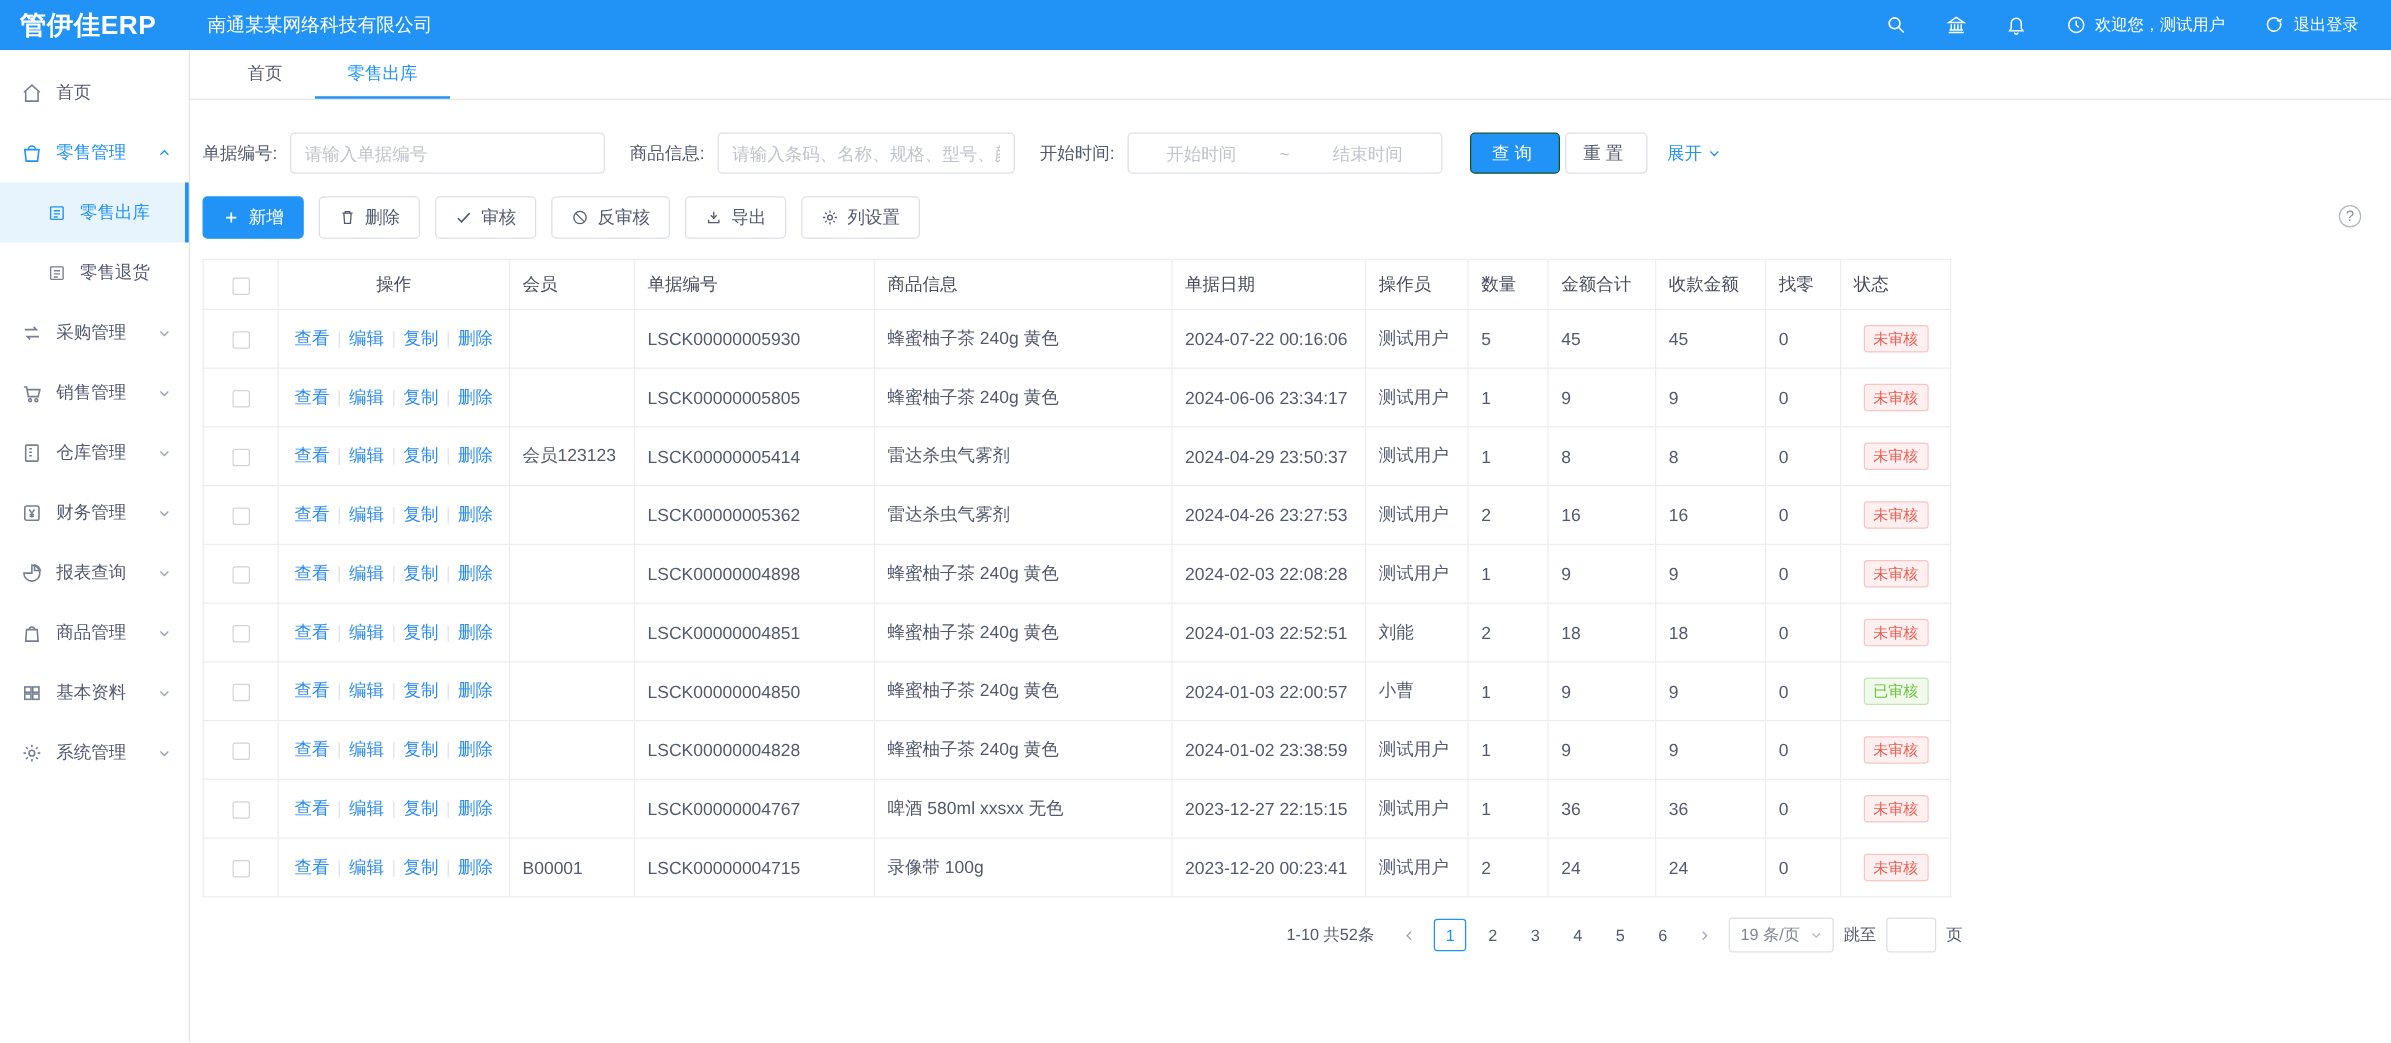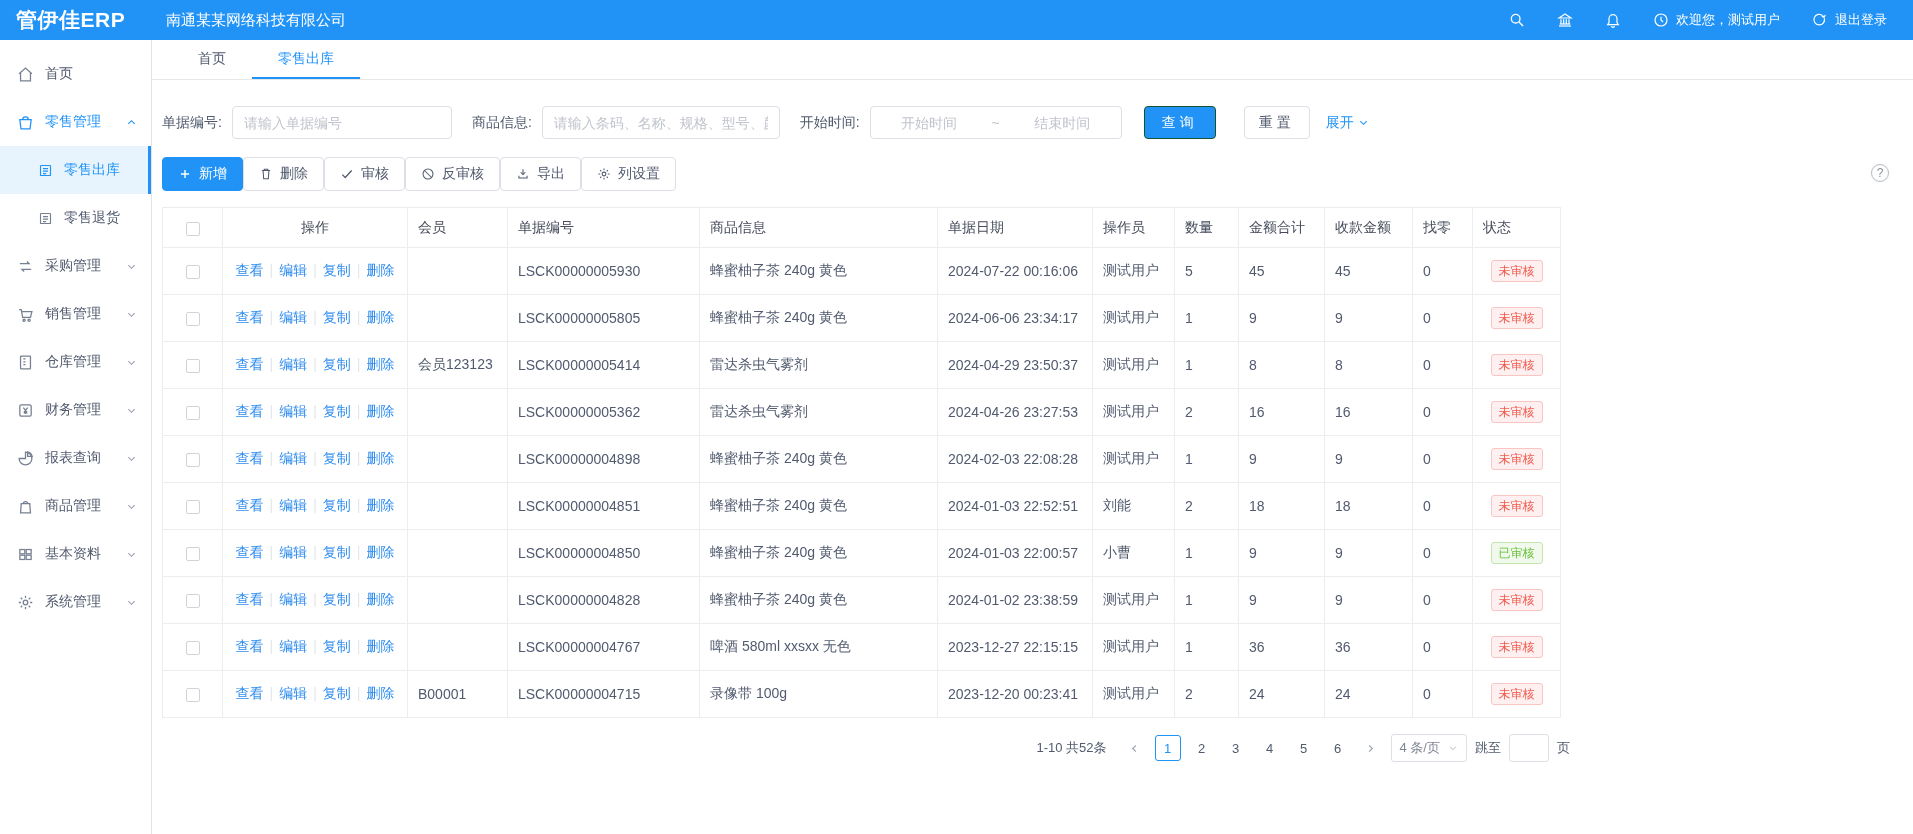--- a/index.html
+++ b/index.html
@@ -307,7 +307,7 @@
 
       <div class="filterbar">
         <span class="f-label">单据编号:</span>
-        <input class="f-input" style="width: 220px;" placeholder="请输入单据编号">
+        <input class="f-input" style="width: 252px;" placeholder="请输入单据编号">
         <span class="f-label" style="margin-left:20px">商品信息:</span>
         <input class="f-input" style="width: 238px;" placeholder="请输入条码、名称、规格、型号、颜色、扩展...">
         <span class="f-label" style="margin-left:20px">开始时间:</span>

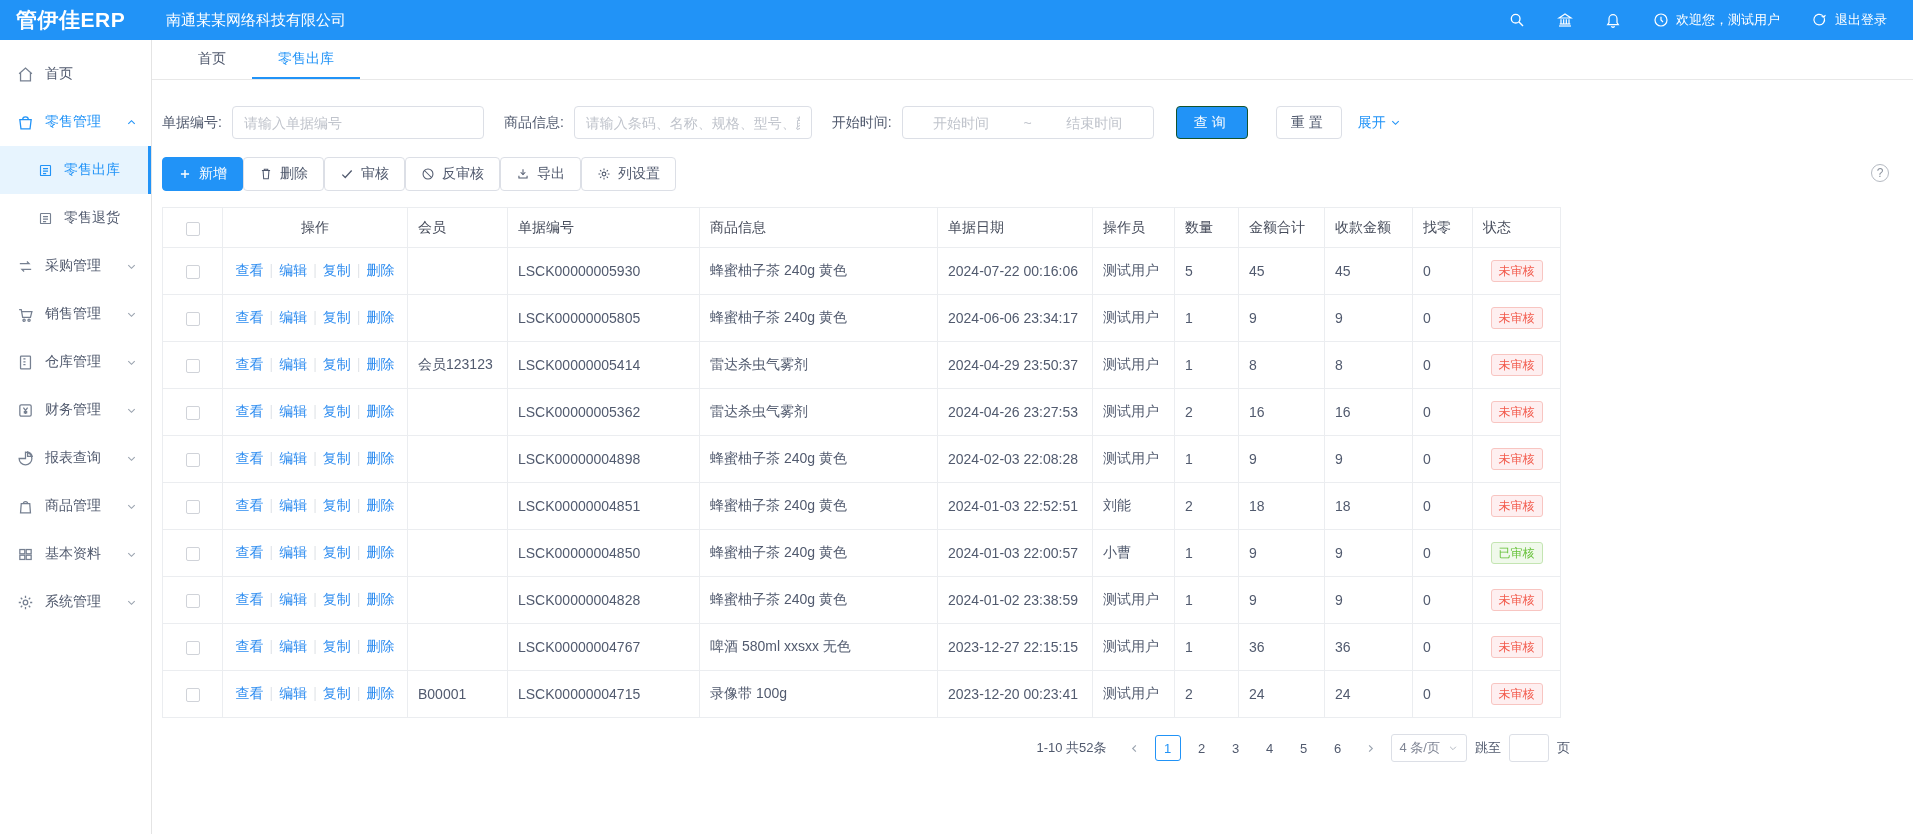--- a/index.html
+++ b/index.html
@@ -317,7 +317,7 @@
           <input placeholder="结束时间" style="">
         </div>
         <button class="btn btn-primary" style="margin-left:22px">查询</button>
-        <button class="btn btn-plain" style="margin-left:28px">重置</button>
+        <button class="btn btn-plain" style="margin-left:4px">重置</button>
         <span class="expand">
           <span>展开</span>
           <svg viewBox="0 0 24 24" fill="none" stroke="currentColor" stroke-width="2.4">

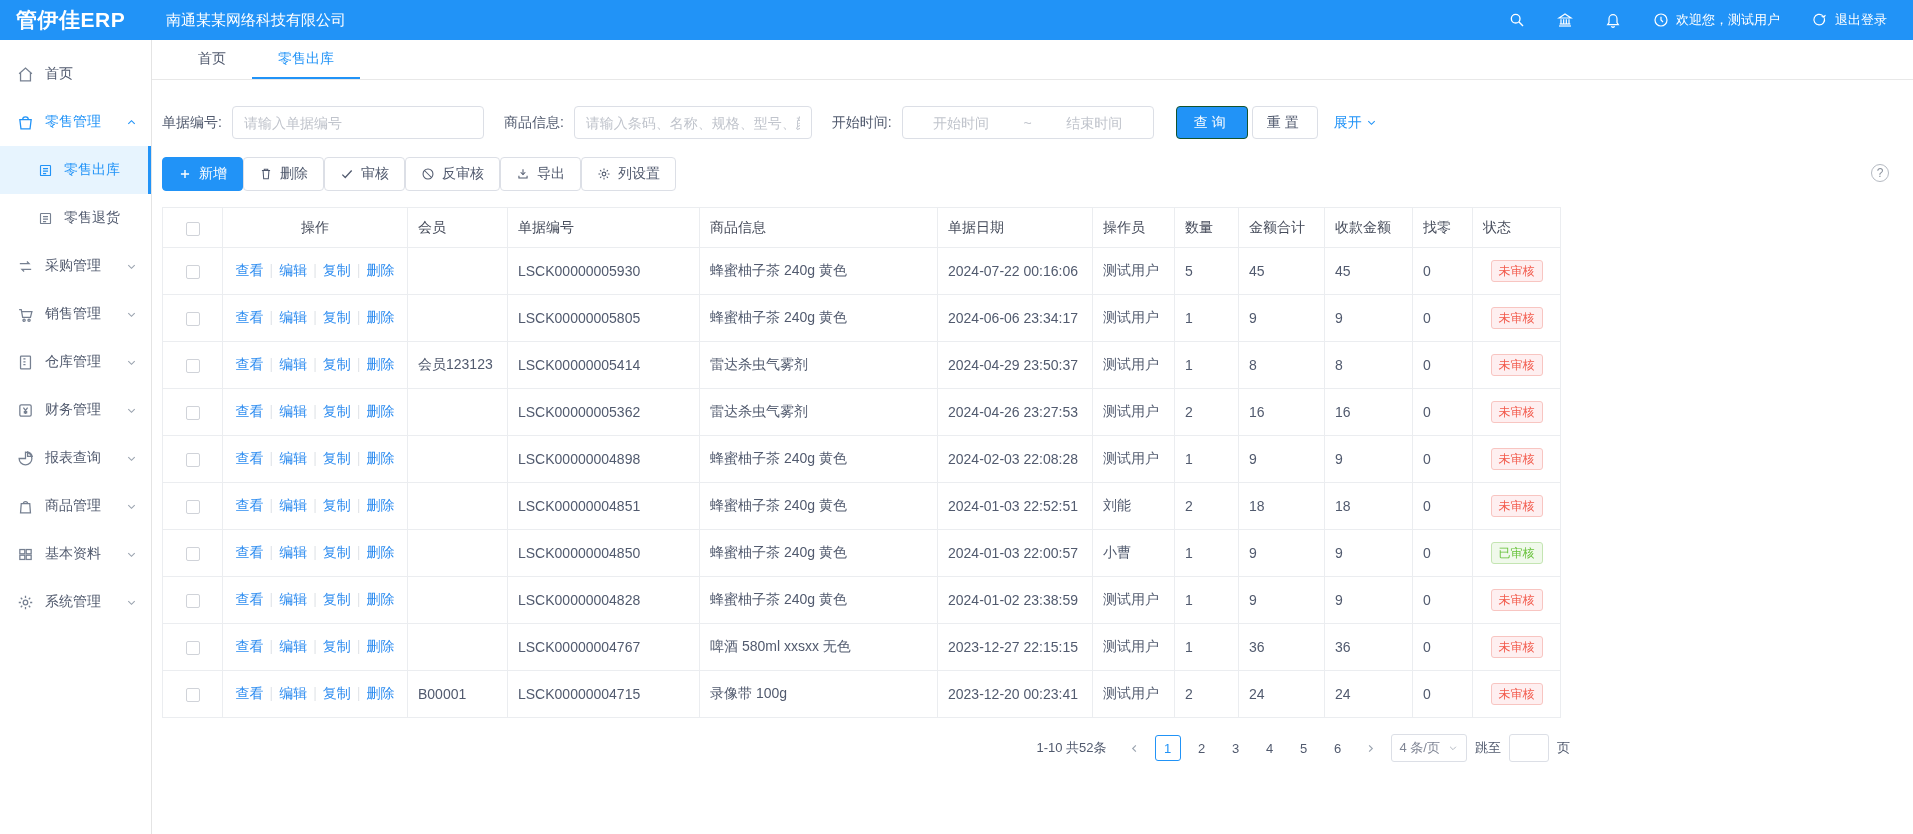--- a/index.html
+++ b/index.html
@@ -53,7 +53,7 @@
   .expand svg { width:11px; height:11px; }
 
   
-  .toolbar { display:flex; align-items:center; padding:2px 0 16px 10px; flex-shrink:0; }
+  .toolbar { display:flex; align-items:center; gap:12px; padding:2px 0 16px 10px; flex-shrink:0; }
   .tbtn { height:34px; border-radius:4px; border:1px solid #dcdfe6; background:#fff; color:#515a6e; display:inline-flex; align-items:center; gap:7px; padding:0 15px; font-size:14px; cursor:pointer; font-family:inherit; }
   .tbtn svg { width:14px; height:14px; }
   .tbtn.primary { background:#2193f7; border-color:#2193f7; color:#fff; }

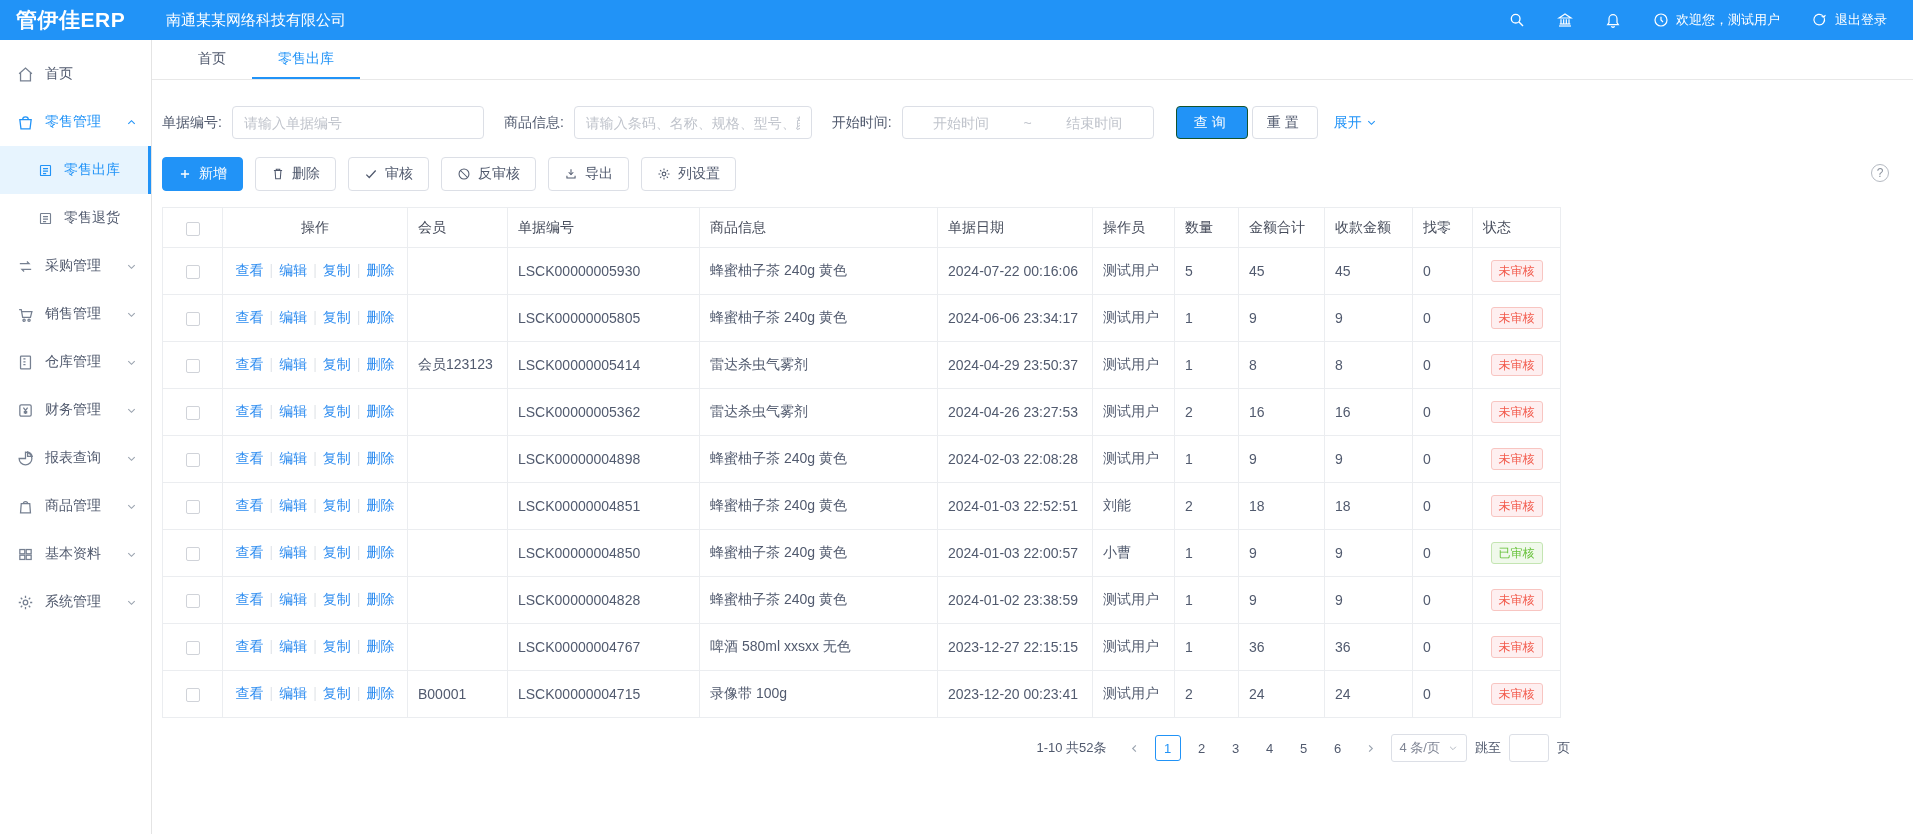--- a/index.html
+++ b/index.html
@@ -566,7 +566,7 @@
               </svg>
             </span>
           <span class="pg-size">
-            <span>4 条/页</span>
+            <span>19 条/页</span>
             <svg viewBox="0 0 24 24" fill="none" stroke="currentColor" stroke-width="2.4">
                 <path d="M5 9l7 7 7-7"></path>
               </svg>

